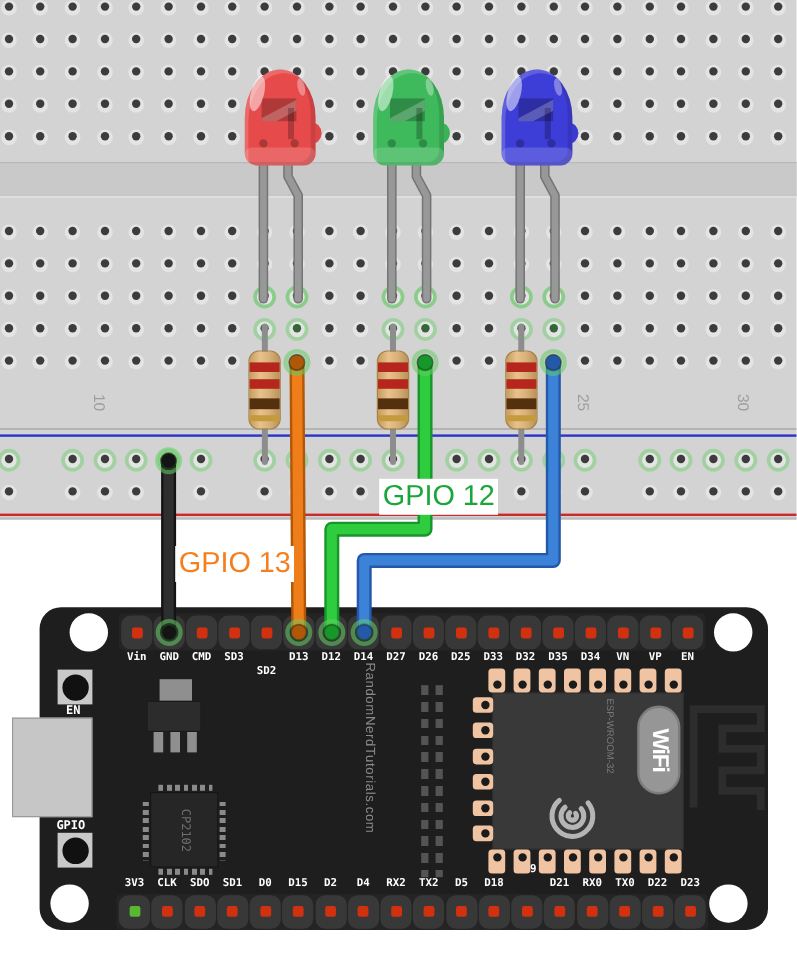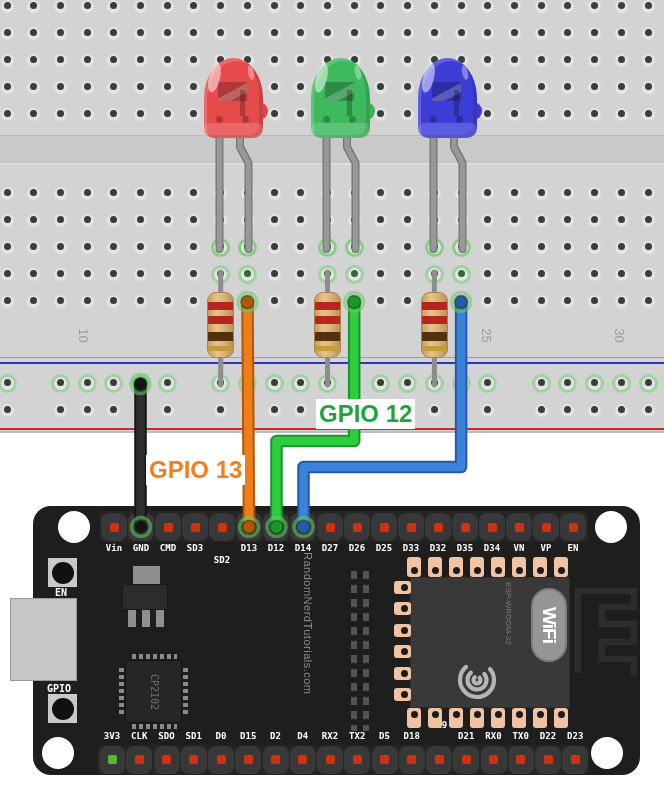--- a/index.html
+++ b/index.html
@@ -24,7 +24,7 @@
   .bb-num{position:absolute;color:#9e9e9e;font-size:13px;transform:rotate(90deg);transform-origin:center;}
 
   
-  .gpio-label{position:absolute;font-weight:bold;font-size:24px;background:#fff;line-height:30px;
+  .gpio-label{position:absolute;font-weight:normal;font-size:24px;background:#fff;line-height:30px;
               padding:0 3px;z-index:6;letter-spacing:0px;}
 
   

